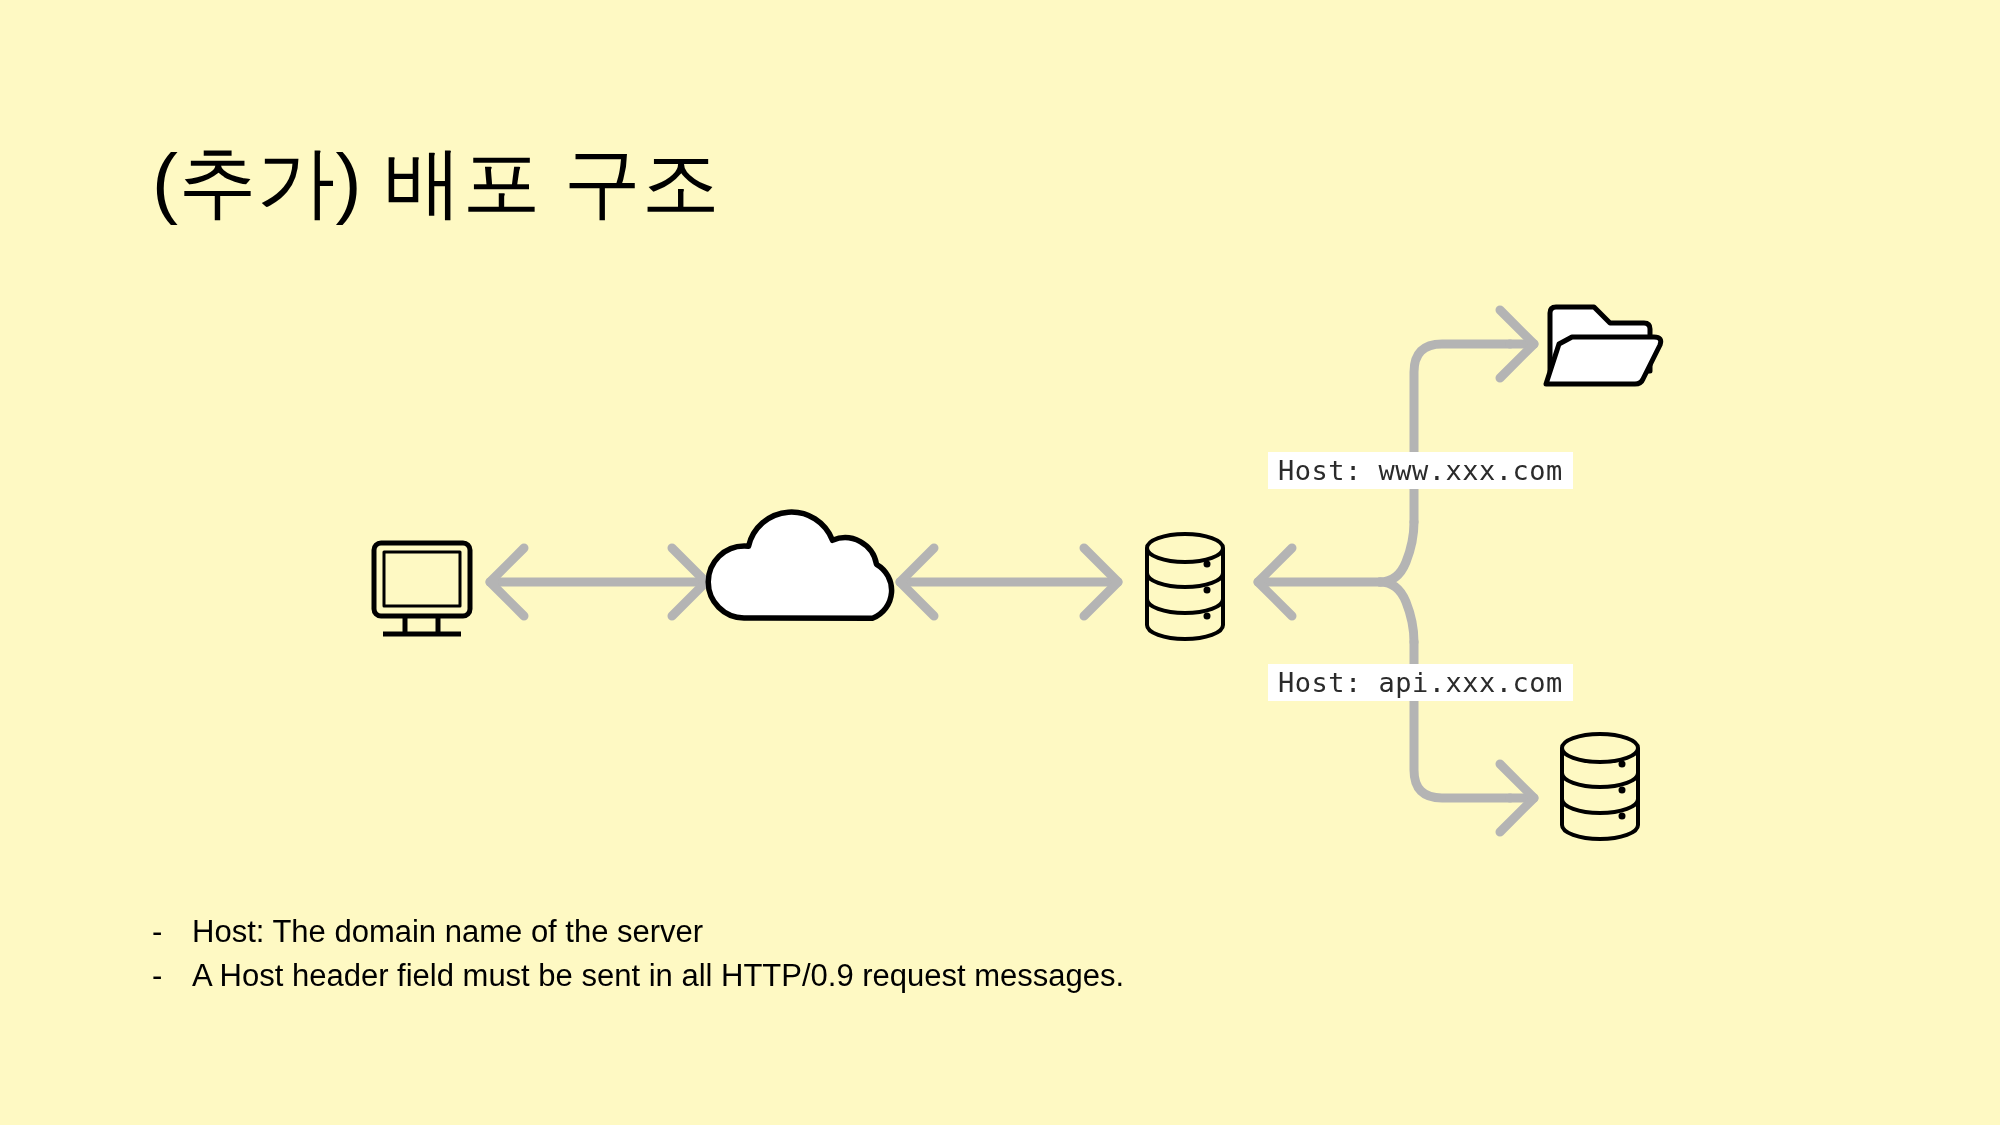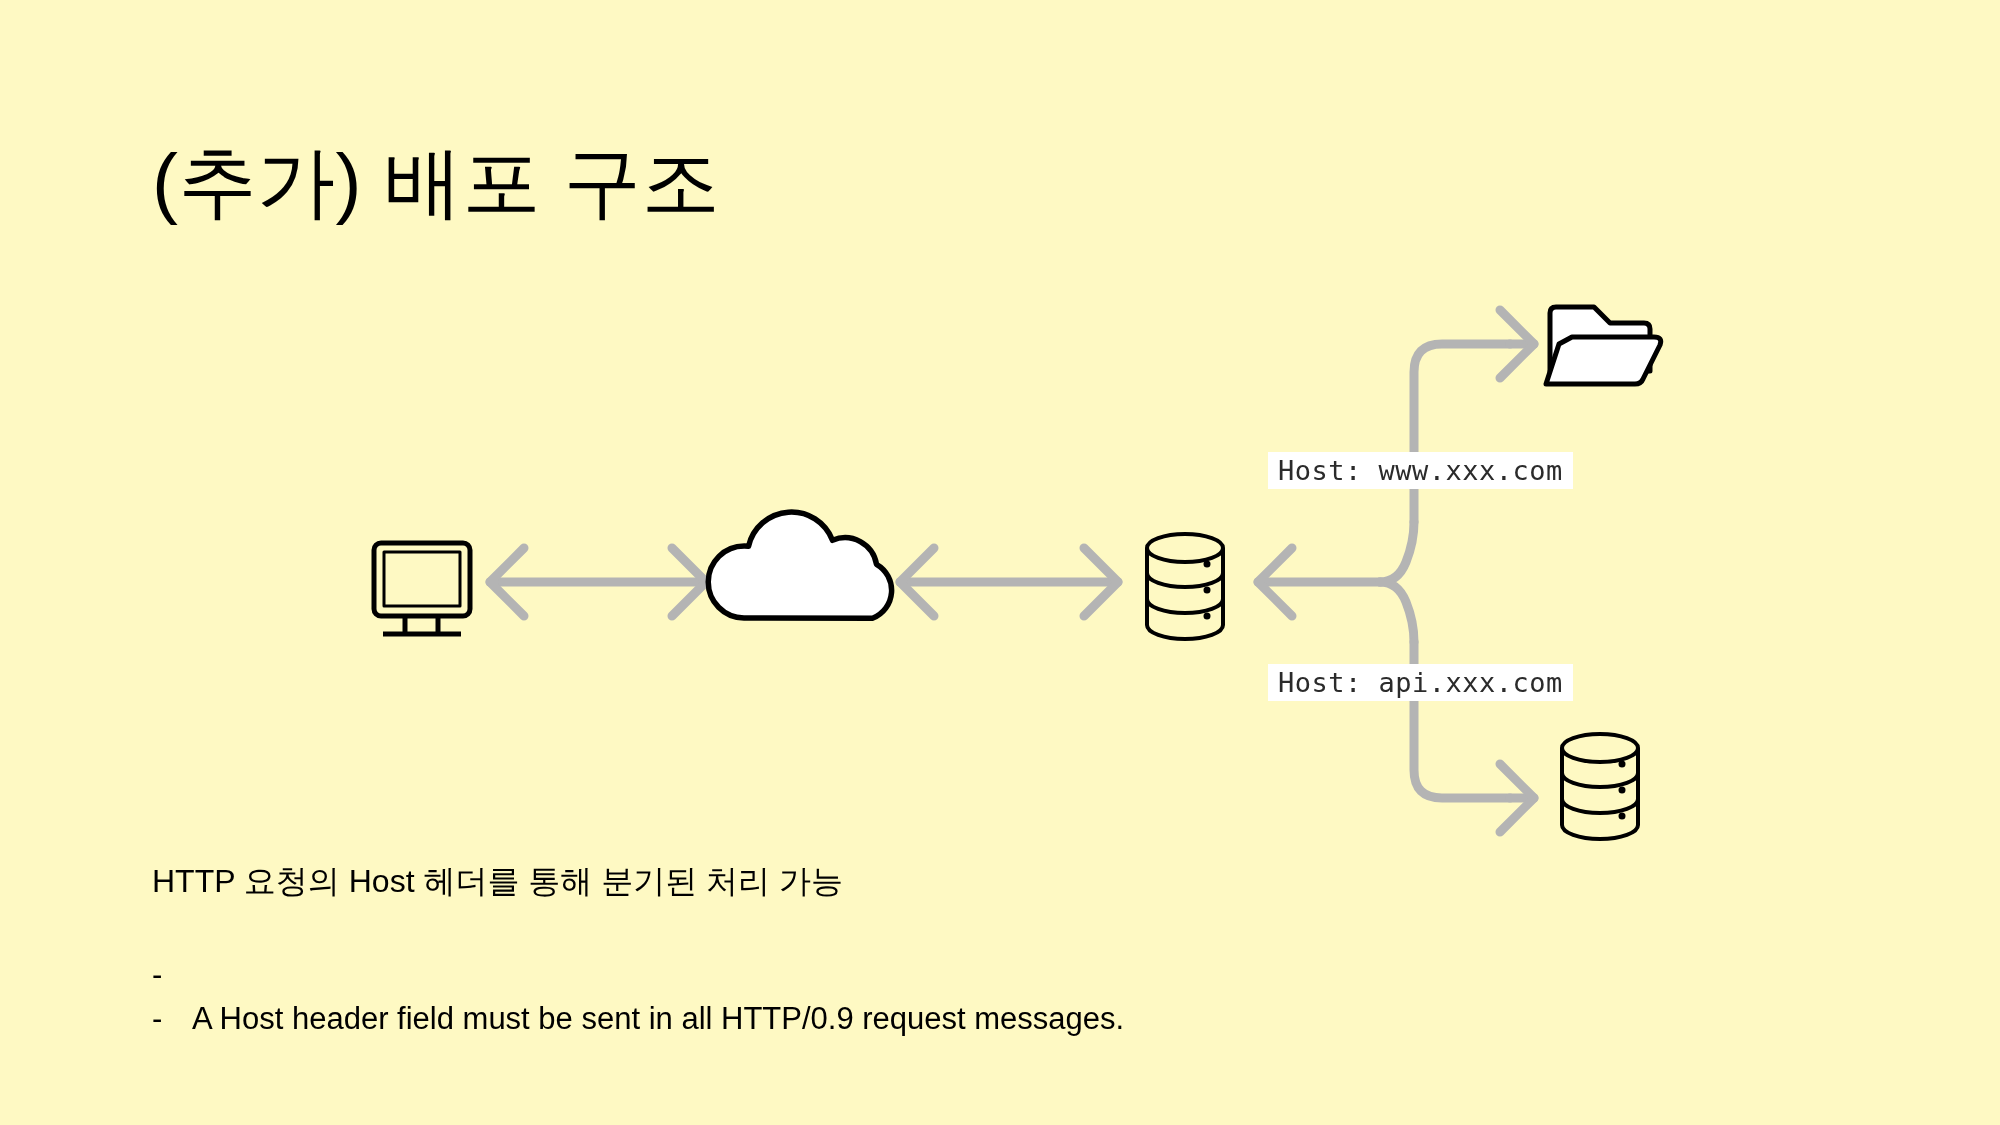--- a/index.html
+++ b/index.html
@@ -204,7 +204,6 @@
   </div>
 
   <div id="body-copy">
-    <div id="lead-line">HTTP 요청의 Host 헤더를 통해 분기된 처리 가능</div>
 
     <ul id="bullet-list">
       <li>

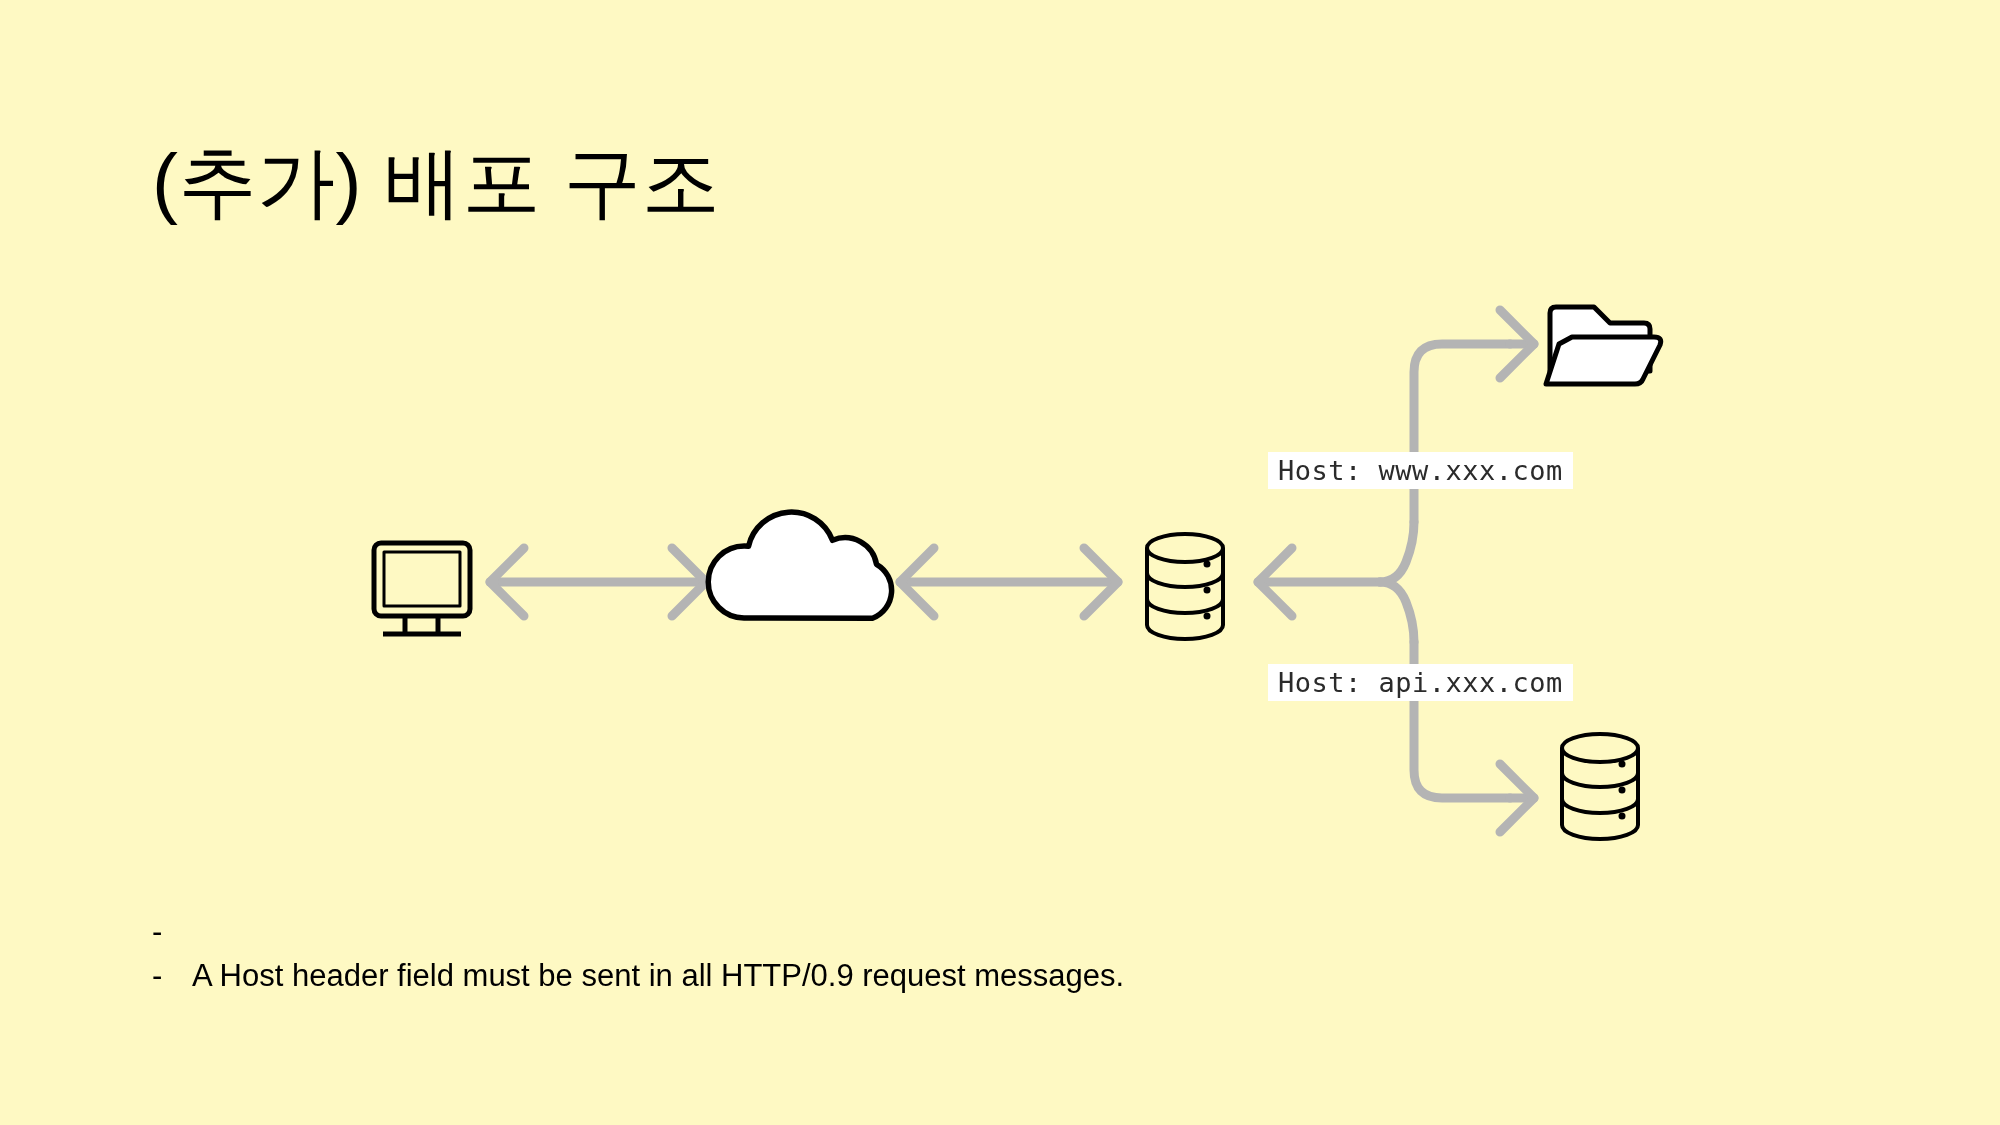--- a/index.html
+++ b/index.html
@@ -208,6 +208,7 @@
     <ul id="bullet-list">
       <li>
         <span class="dash">-</span>
+        <span>Host: The domain name of the server</span>
       </li>
       <li>
         <span class="dash">-</span>

